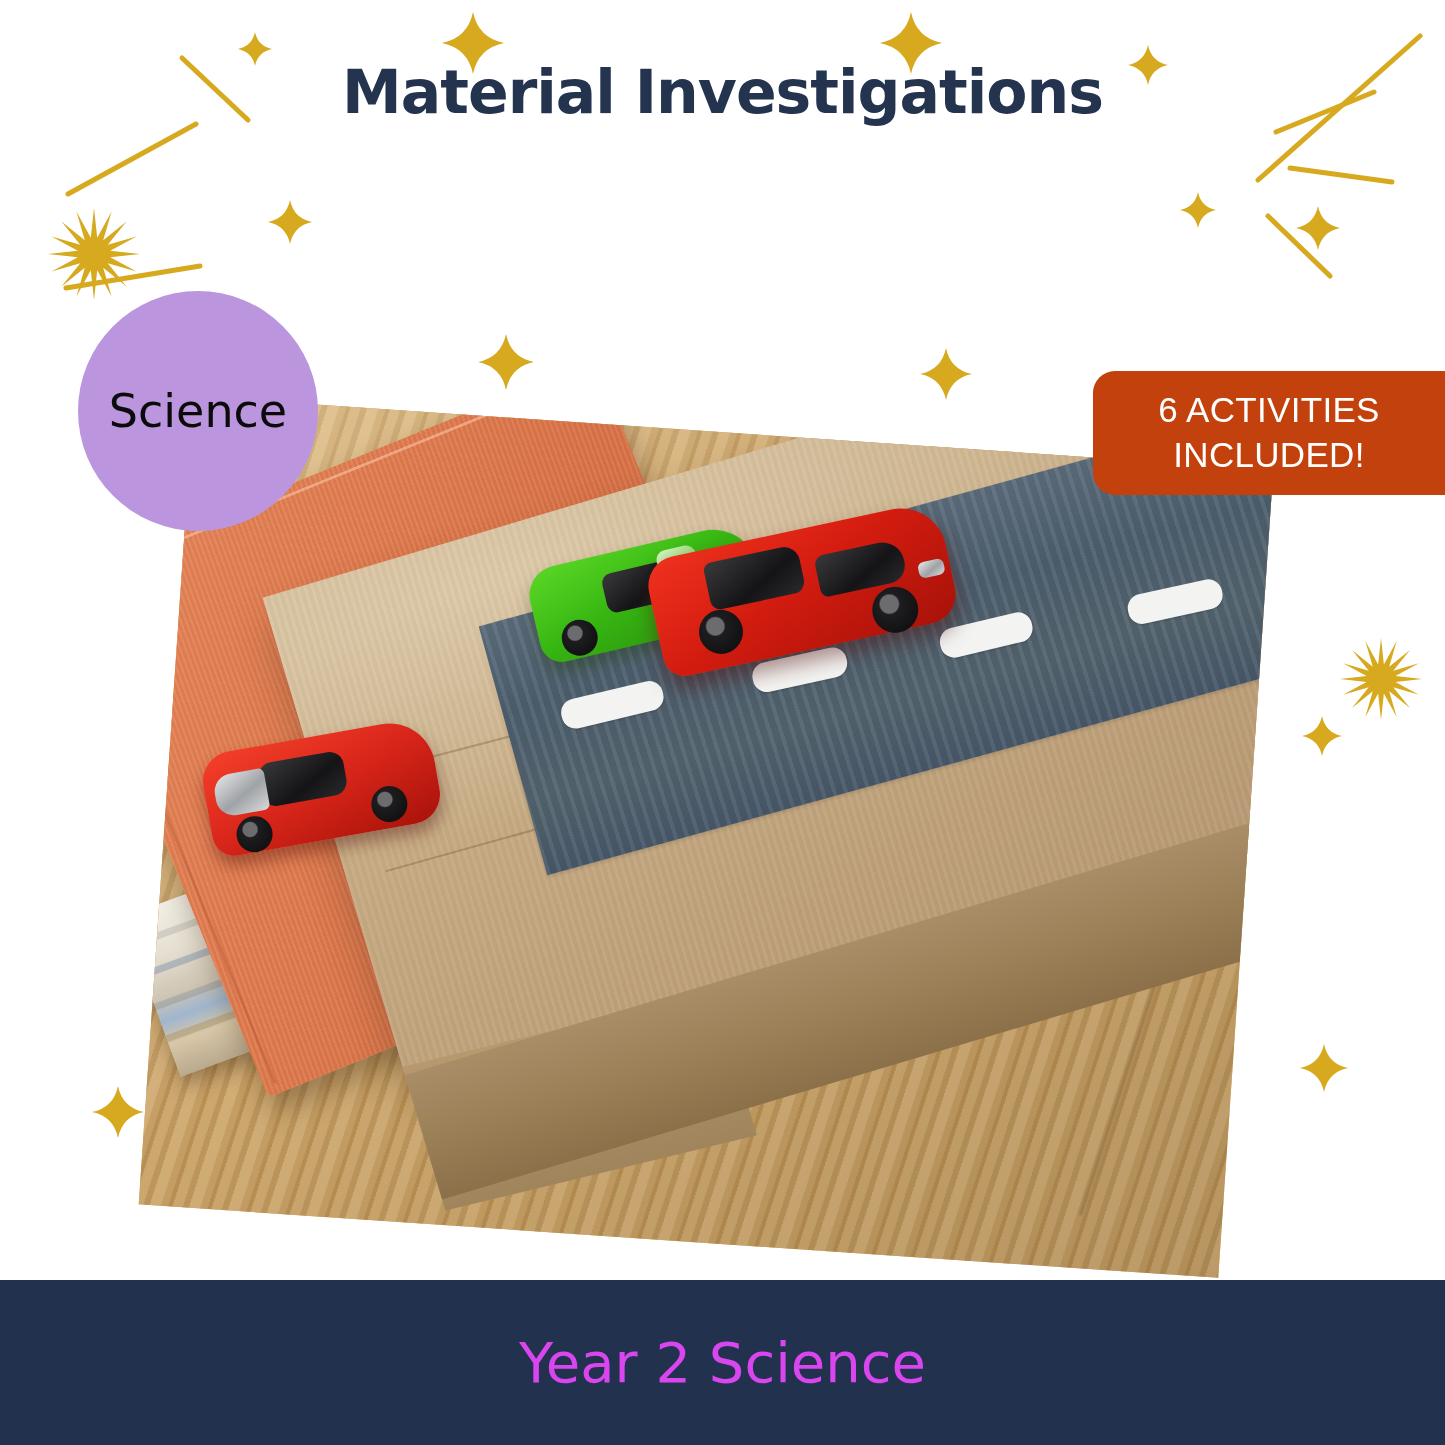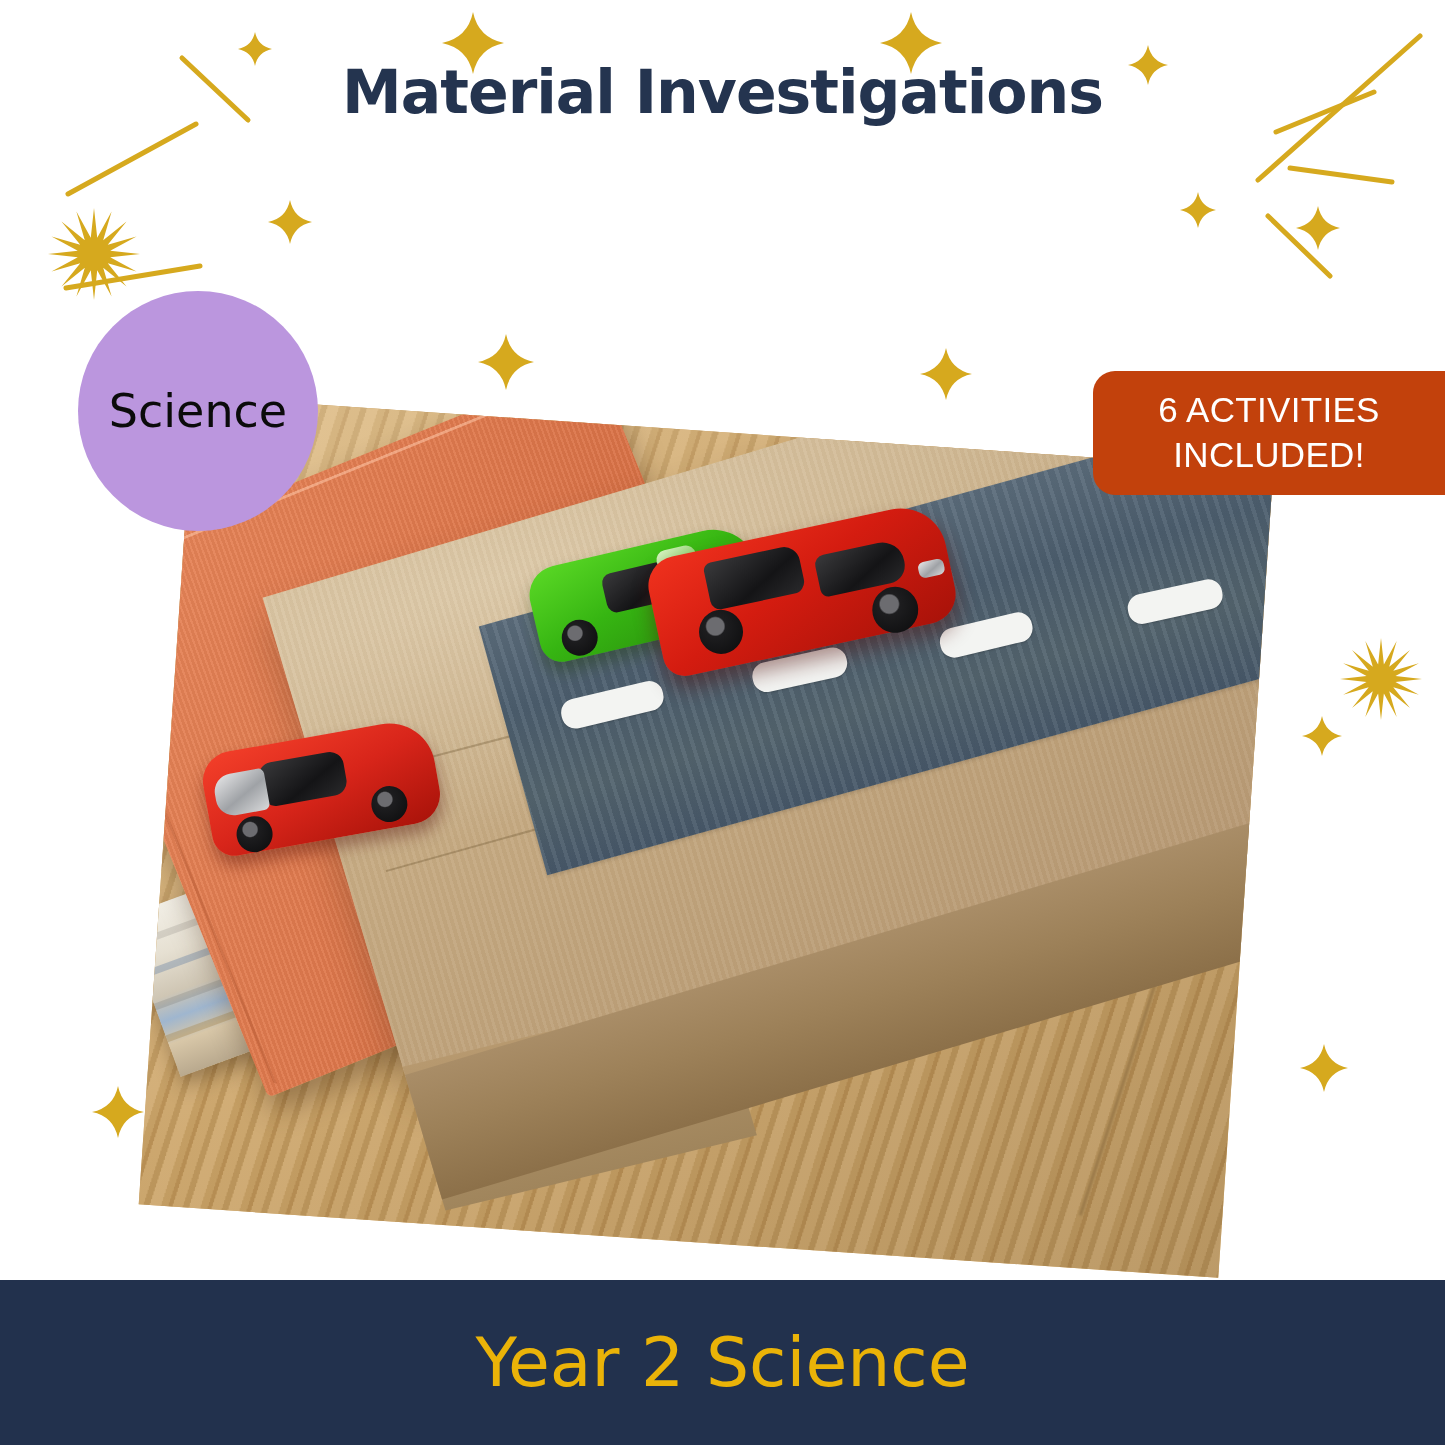--- a/index.html
+++ b/index.html
@@ -333,9 +333,9 @@
     z-index: 9;
   }
   .bottom-banner-label {
-    color: #eab308;
+    color: #d946ef;
     font-family: "DejaVu Sans", sans-serif;
-    font-size: 68px;
+    font-size: 56px;
     font-weight: 400;
     letter-spacing: 0px;
     line-height: 1;

